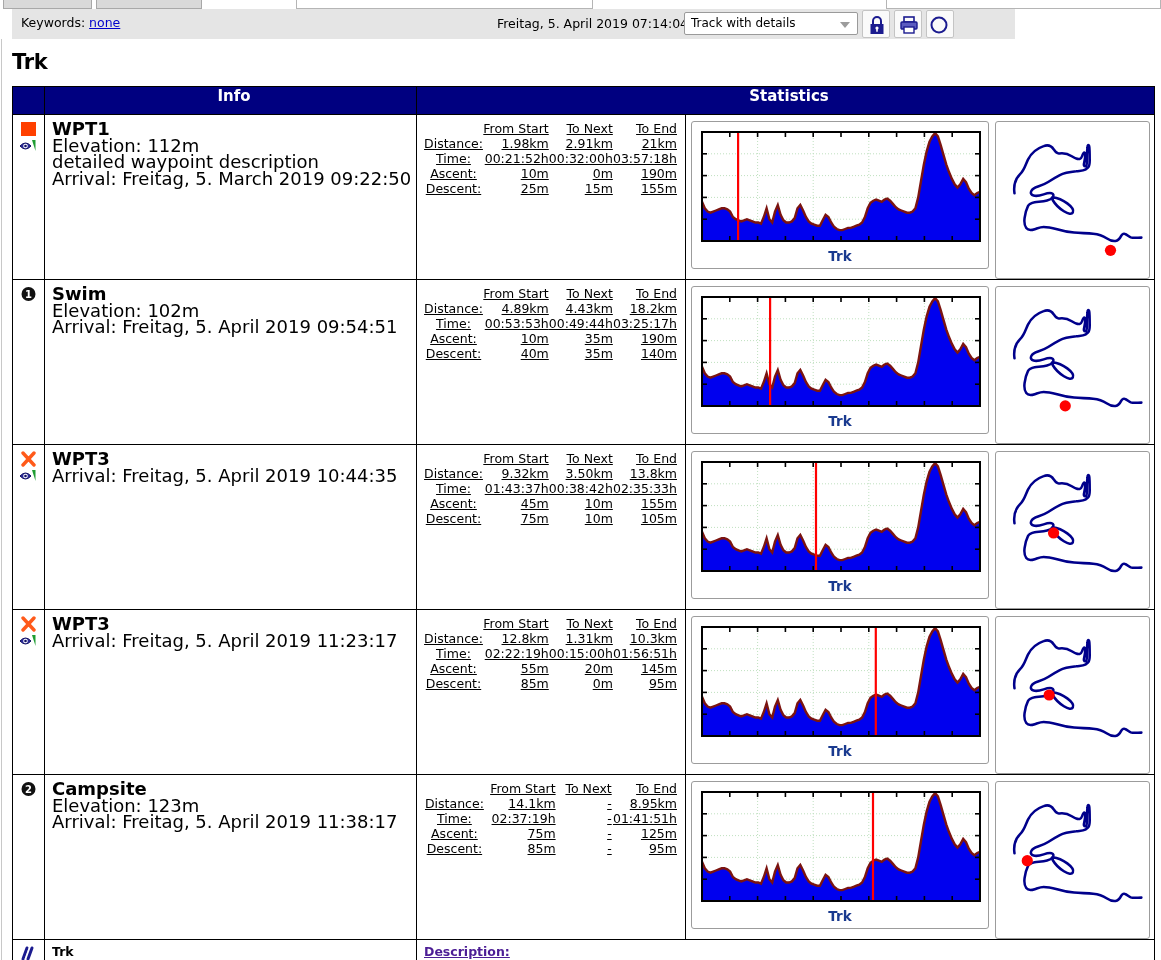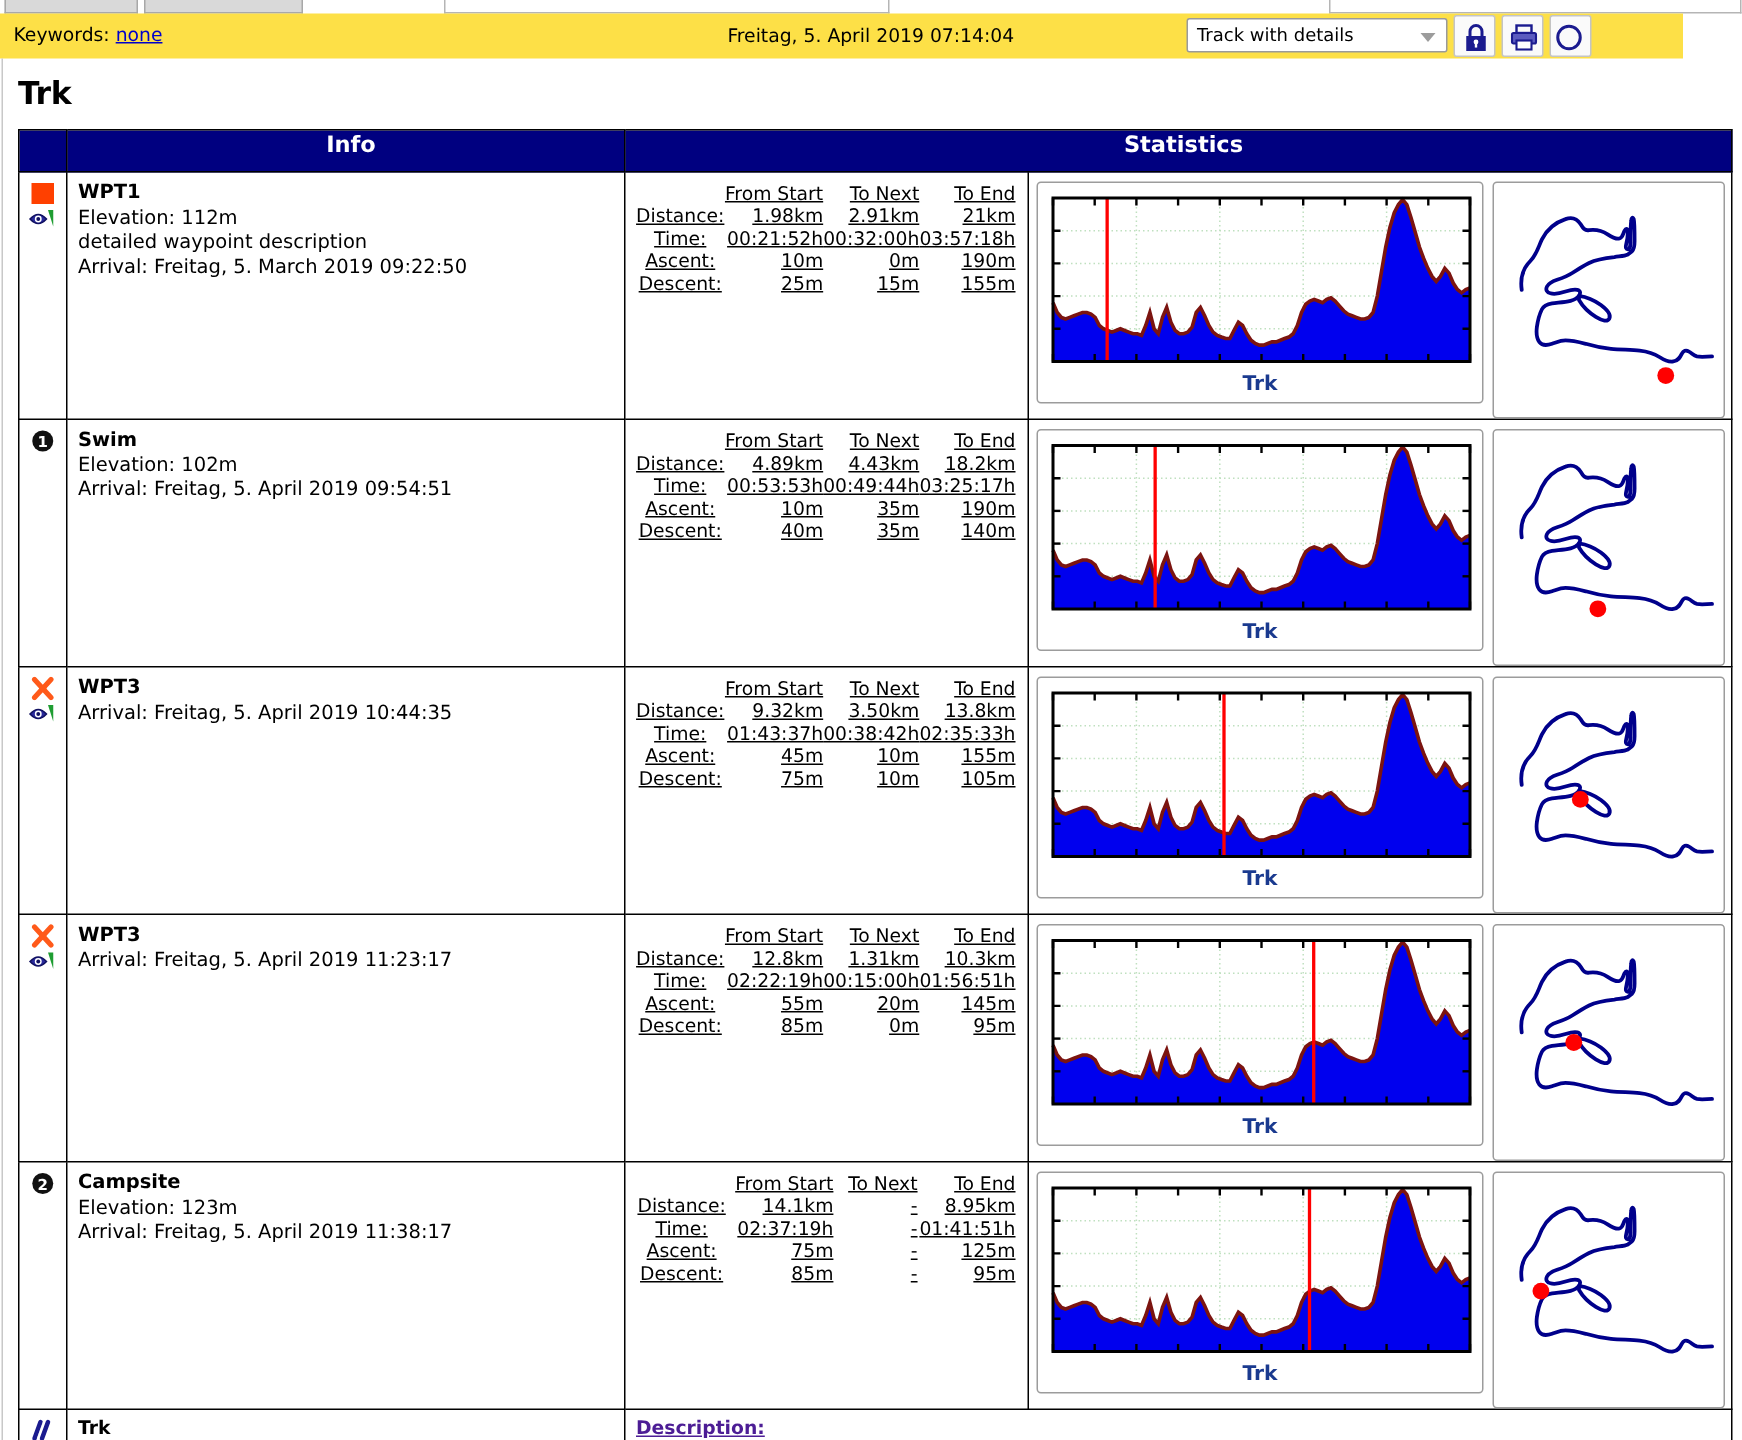--- a/index.html
+++ b/index.html
@@ -27,8 +27,8 @@
 
   
   #toolbar {
-    position: absolute; top: 9px; left: 0; width: 1122px; height: 30px;
-    background: #fde047;
+    position: absolute; top: 9px; left: 12px; width: 1003px; height: 30px;
+    background: #e5e5e5;
   }
   #kw {
     position: absolute; left: 9px; top: 6px;

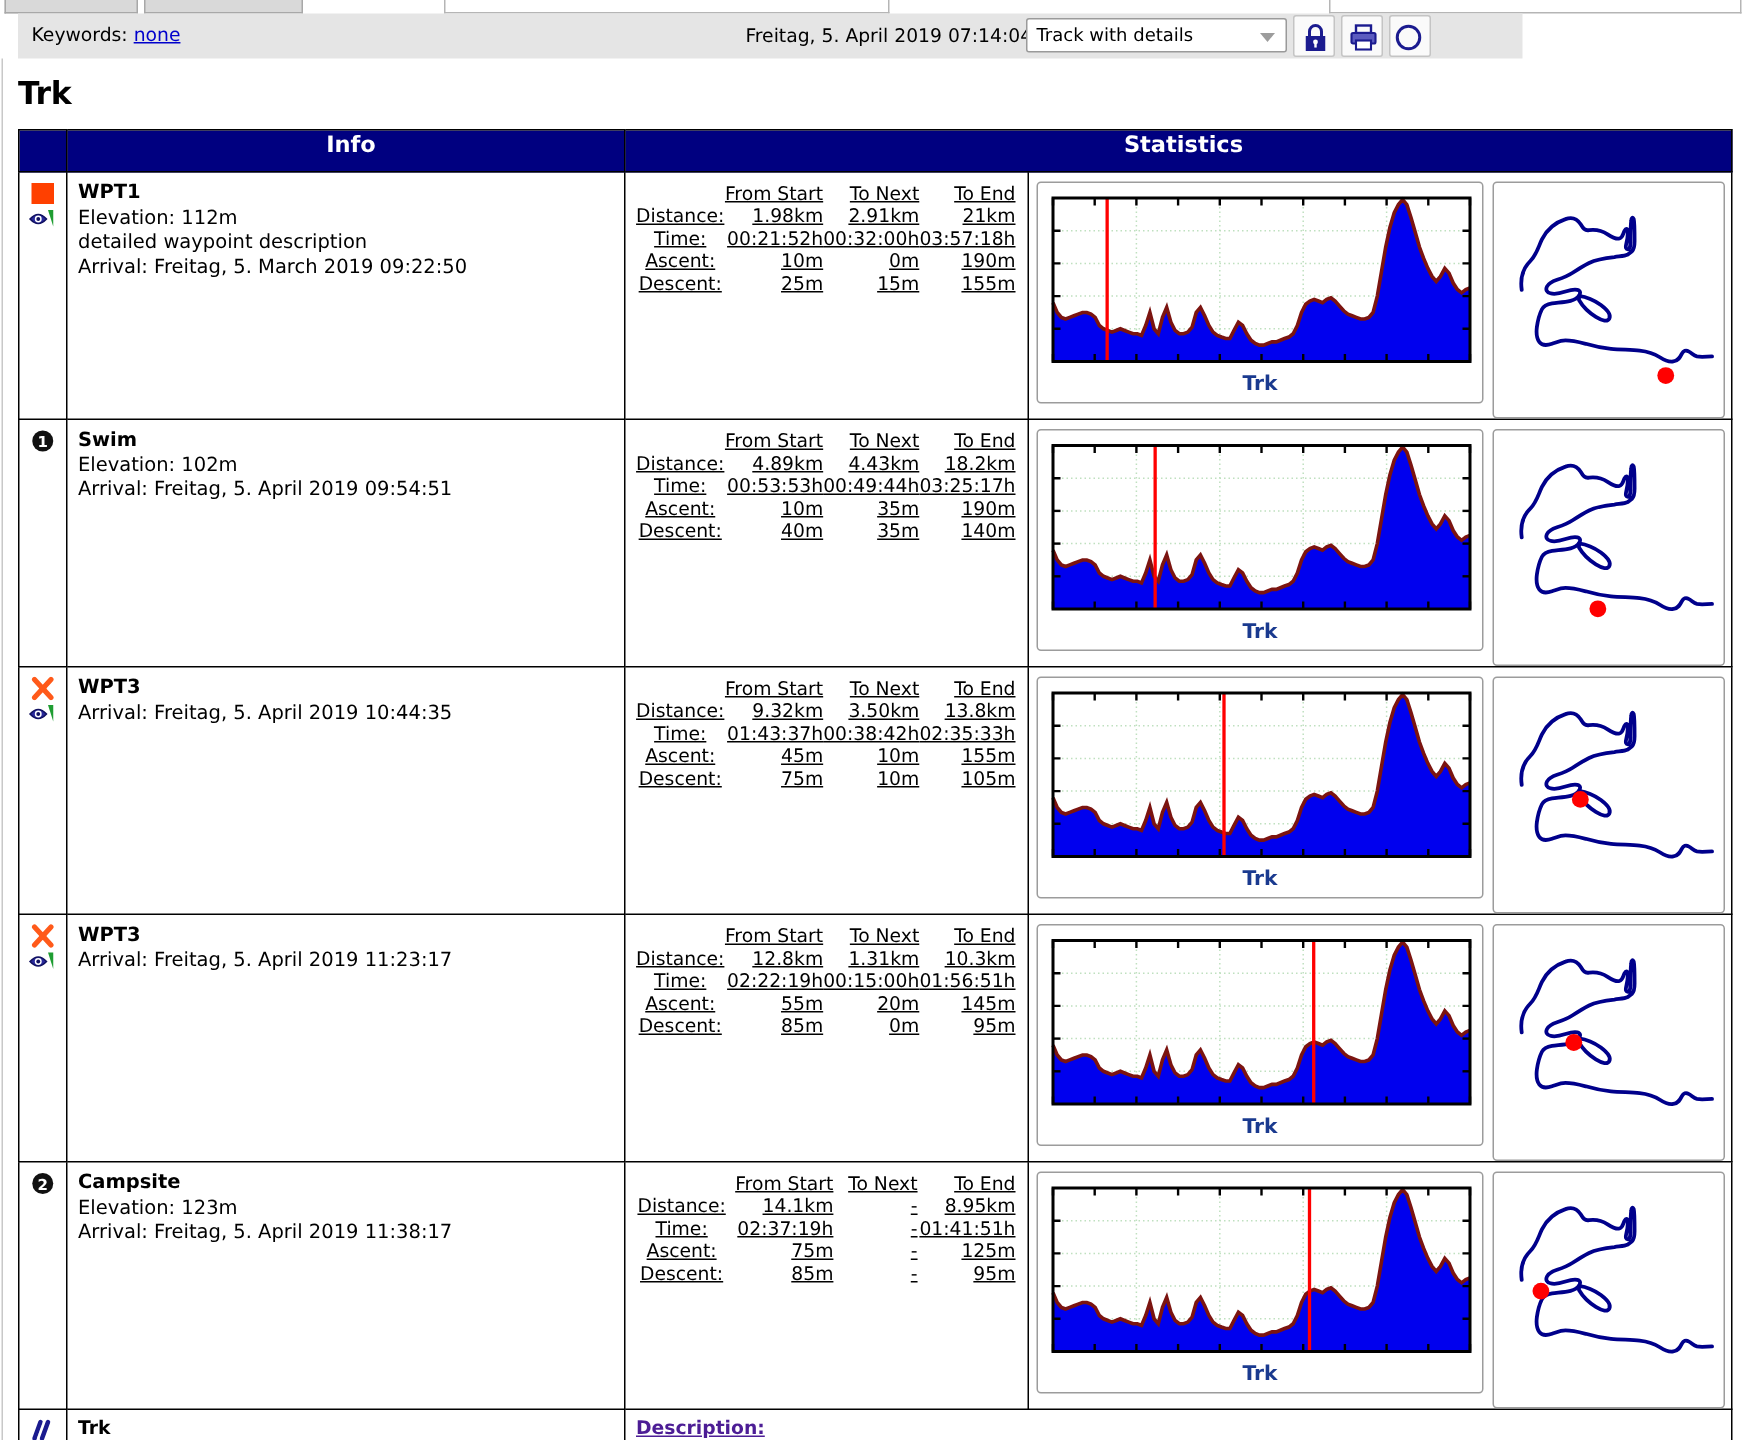--- a/index.html
+++ b/index.html
@@ -110,7 +110,7 @@
   .iconcell .ic { display: block; margin: 0 auto 2px auto; }
 
   
-  .infocell { padding: 6px 0 0 7px !important; font-size: 13px; line-height: 16.5px; color: #000; }
+  .infocell { padding: 6px 0 0 7px !important; font-size: 18px; line-height: 16.5px; color: #000; }
   .infocell .nm { font-weight: bold; }
 
   

